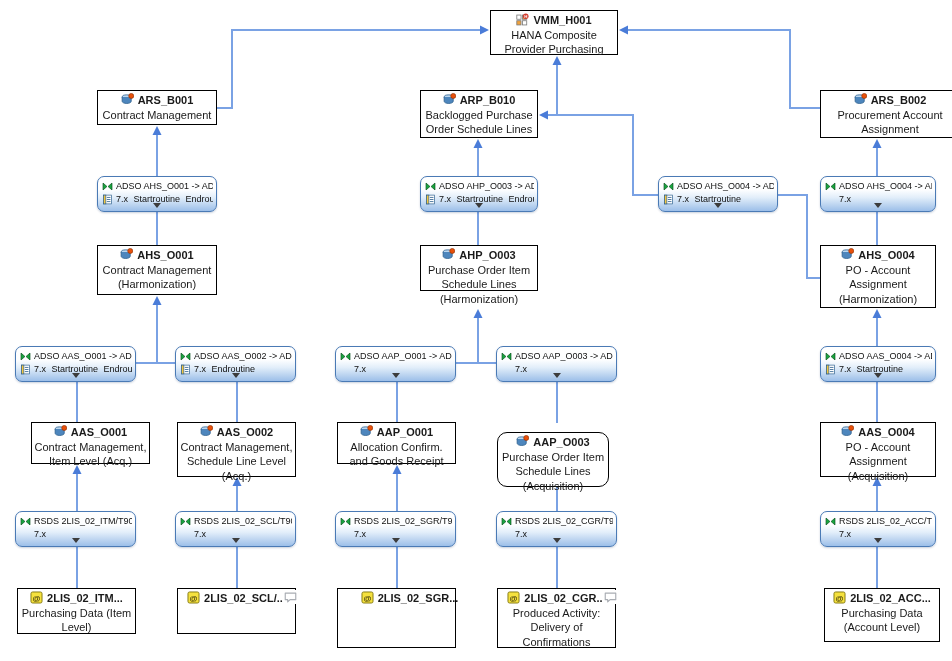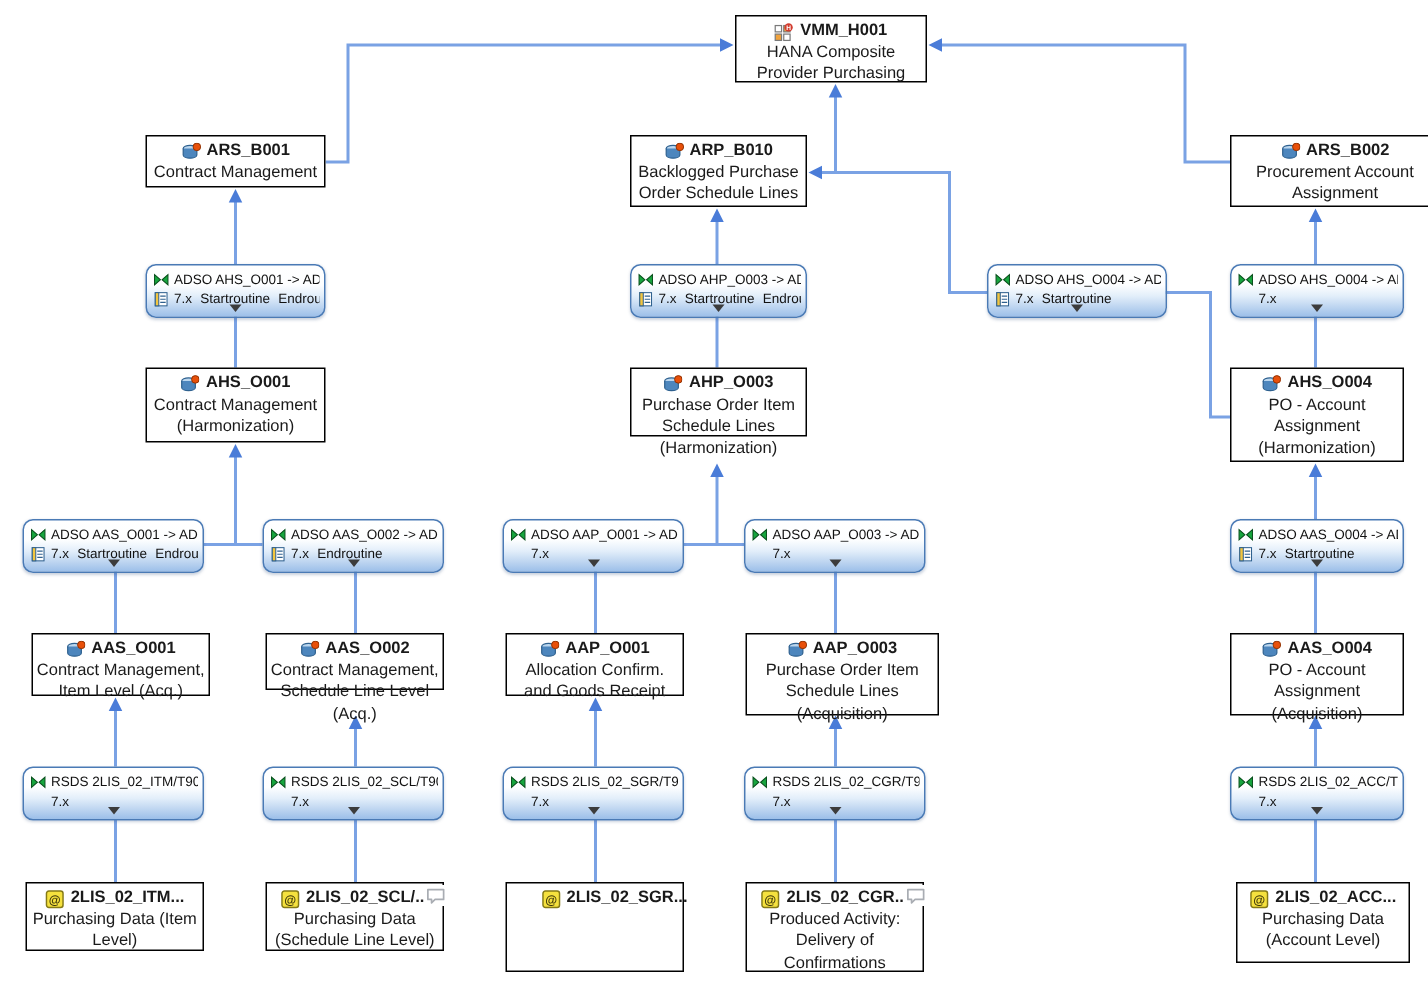--- a/index.html
+++ b/index.html
@@ -15,7 +15,7 @@
     font-size:11px;color:#1a1a1a;line-height:14.5px;
   }
   .node .ttl{
-    display:flex;align-items:flex-end;justify-content:center;gap:4px;
+    display:flex;align-items:flex-start;justify-content:center;gap:4px;
     font-weight:bold;white-space:nowrap;
   }
   .node .dsc{margin-top:0px;}

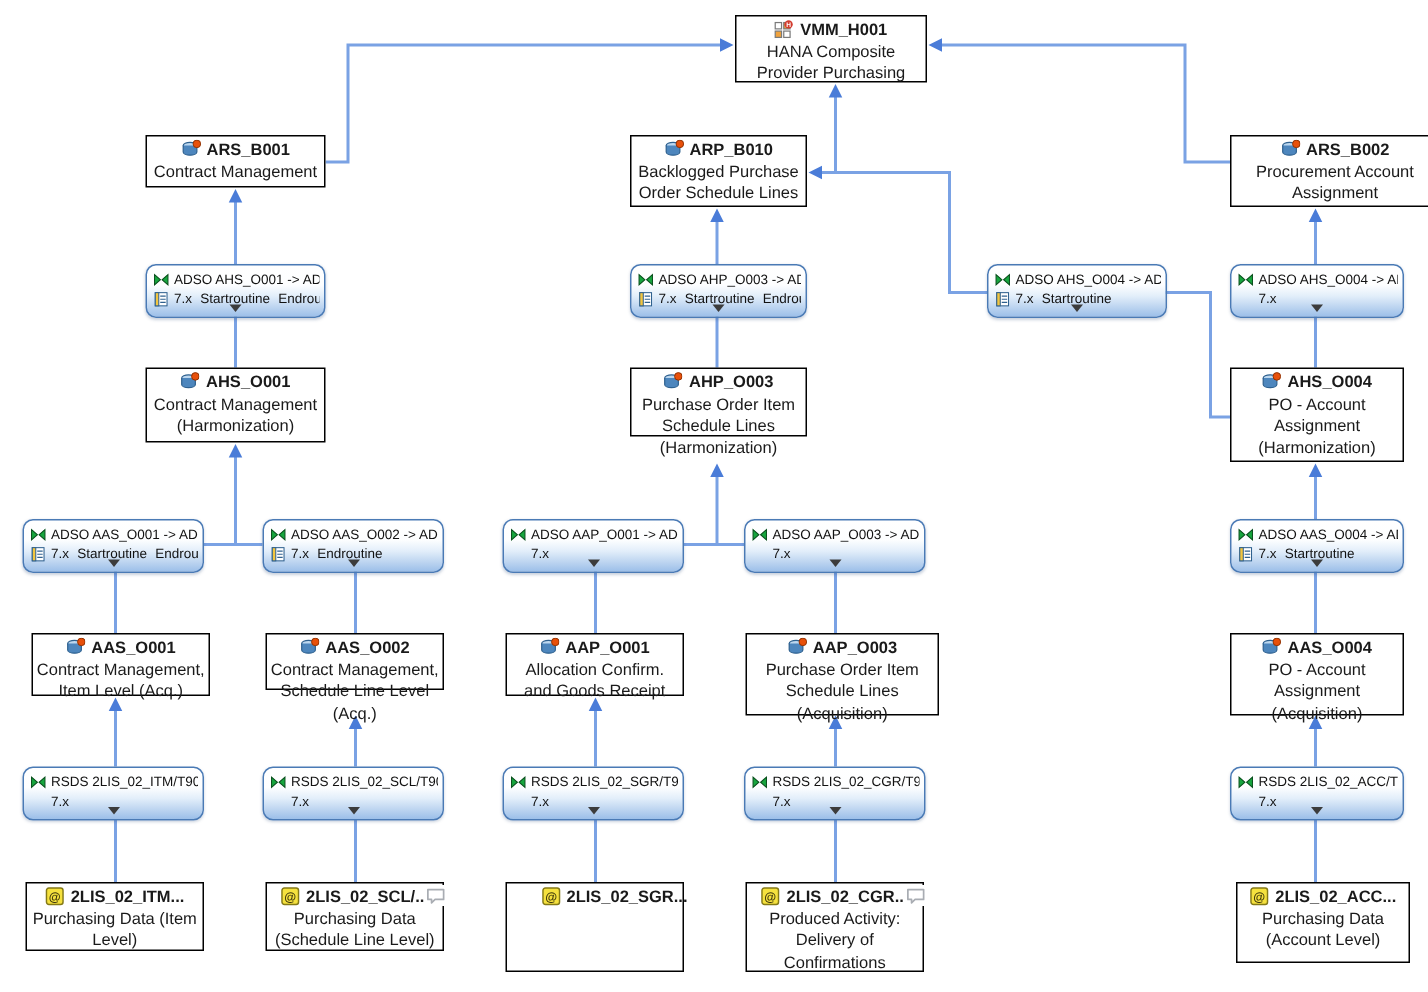--- a/index.html
+++ b/index.html
@@ -208,7 +208,7 @@
     <div class="dsc">PO - Account Assignment (Harmonization)</div>
   </div>
 
-  <div class="node" style="left:21px;top:422px;width:119px;height:42px;">
+  <div class="node" style="left:31px;top:422px;width:119px;height:42px;">
     <div class="ttl">
         <svg class="ic13">
           <use href="#icon-adso"></use>

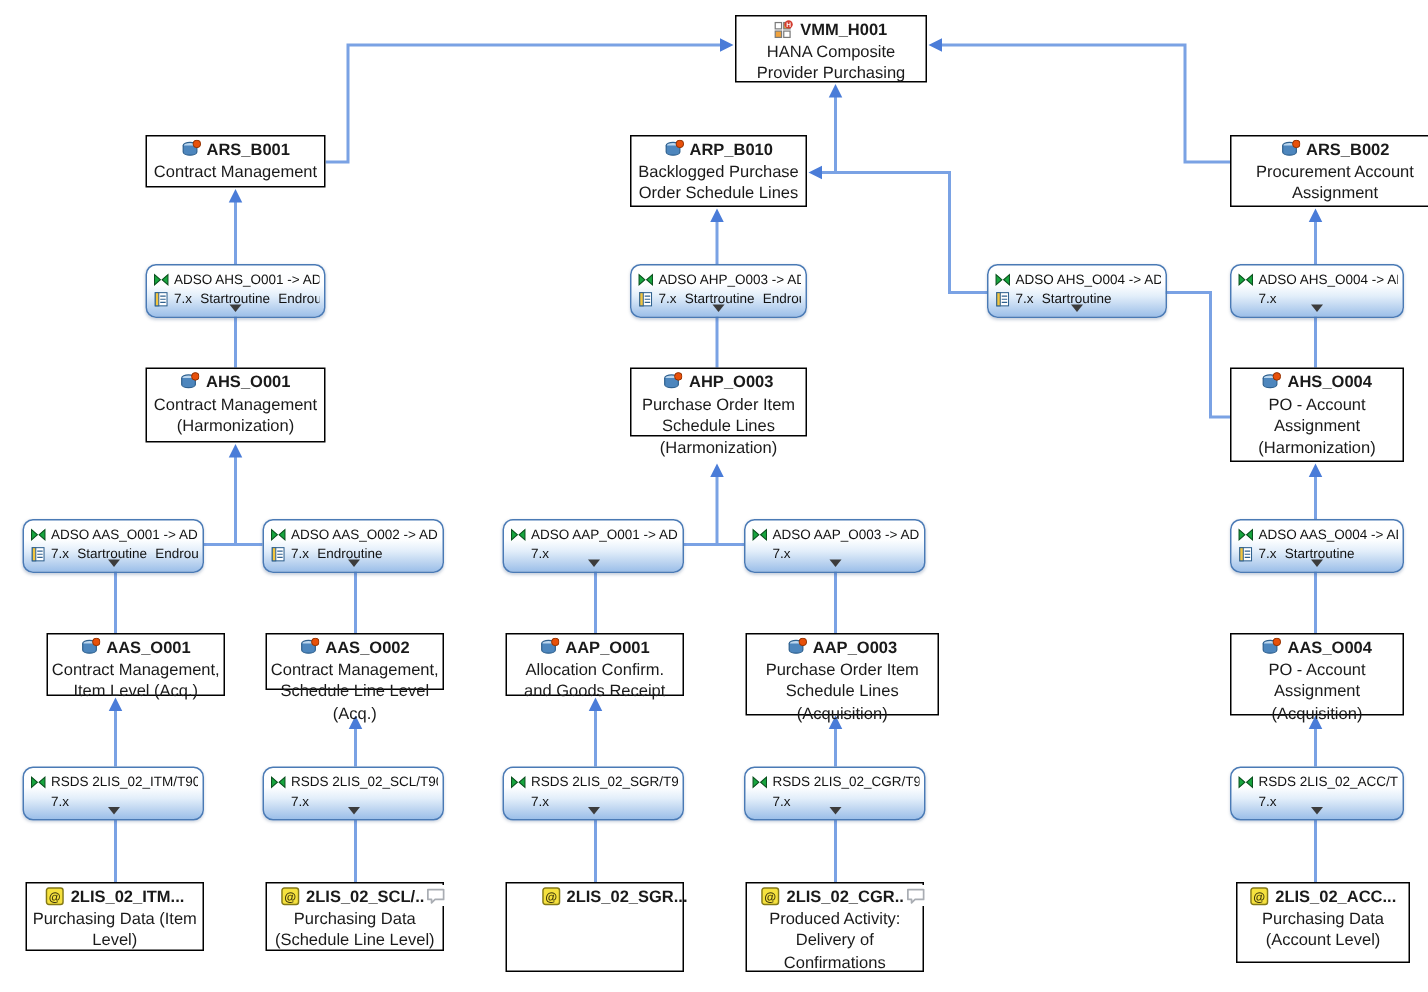--- a/index.html
+++ b/index.html
@@ -218,7 +218,7 @@
     <div class="dsc">Contract Management, Item Level (Acq.)</div>
   </div>
 
-  <div class="node" style="left:177px;top:422px;width:119px;height:38px;">
+  <div class="node" style="left:177px;top:422px;width:119px;height:55px;">
     <div class="ttl">
         <svg class="ic13">
           <use href="#icon-adso"></use>

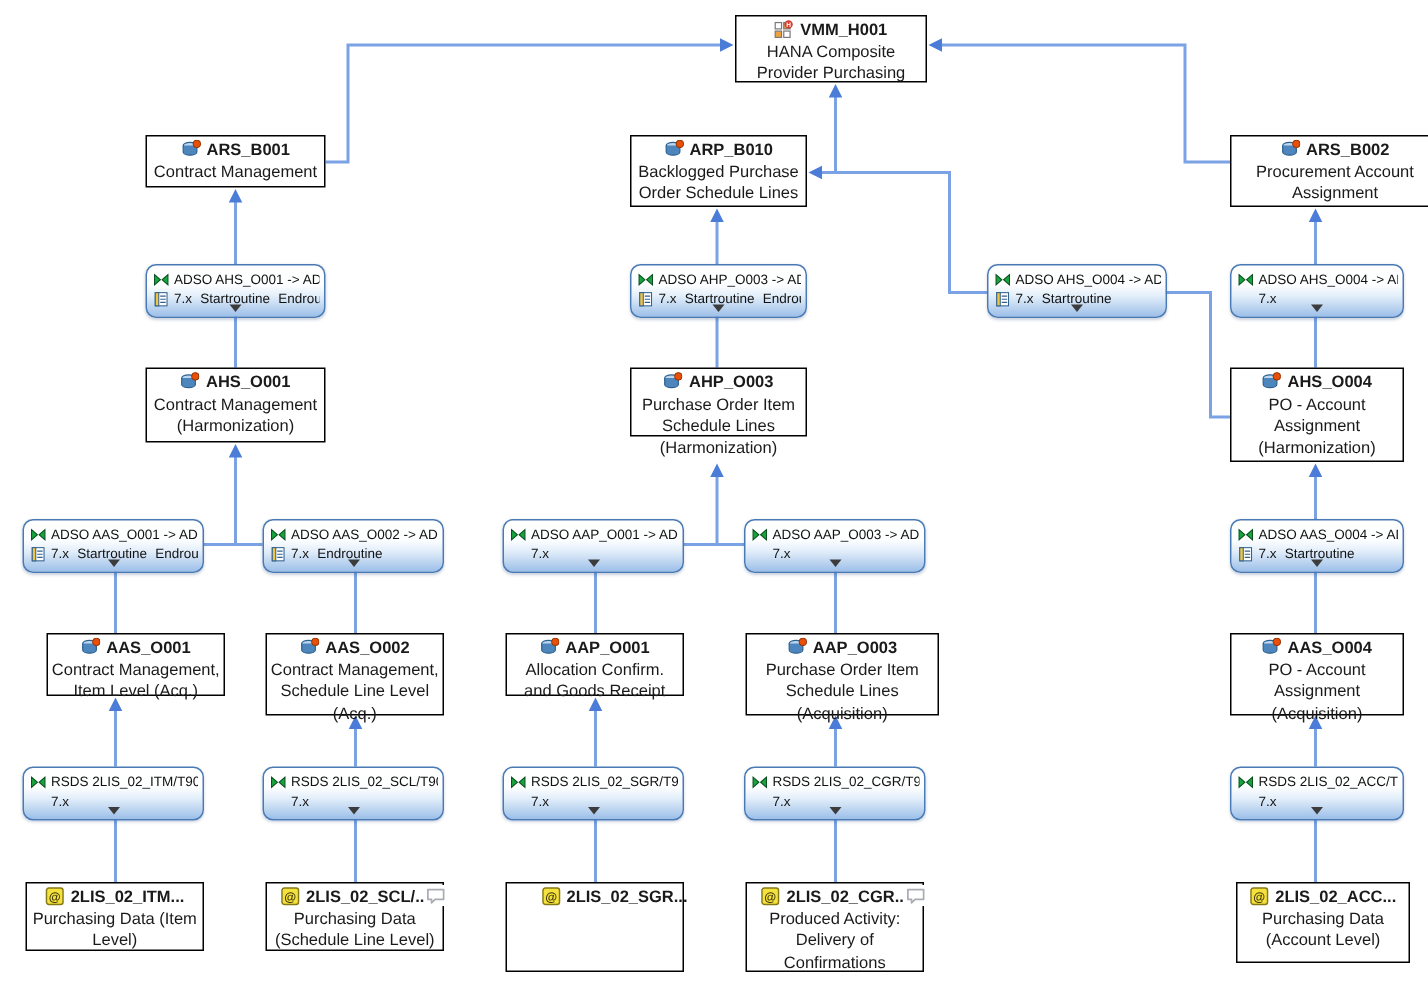--- a/index.html
+++ b/index.html
@@ -238,7 +238,7 @@
     <div class="dsc">Allocation Confirm. and Goods Receipt</div>
   </div>
 
-  <div class="node" style="left:497px;top:422px;width:129px;height:55px;">
+  <div class="node" style="left:497px;top:432px;width:112px;height:55px;border-radius:10px;">
     <div class="ttl">
         <svg class="ic13">
           <use href="#icon-adso"></use>

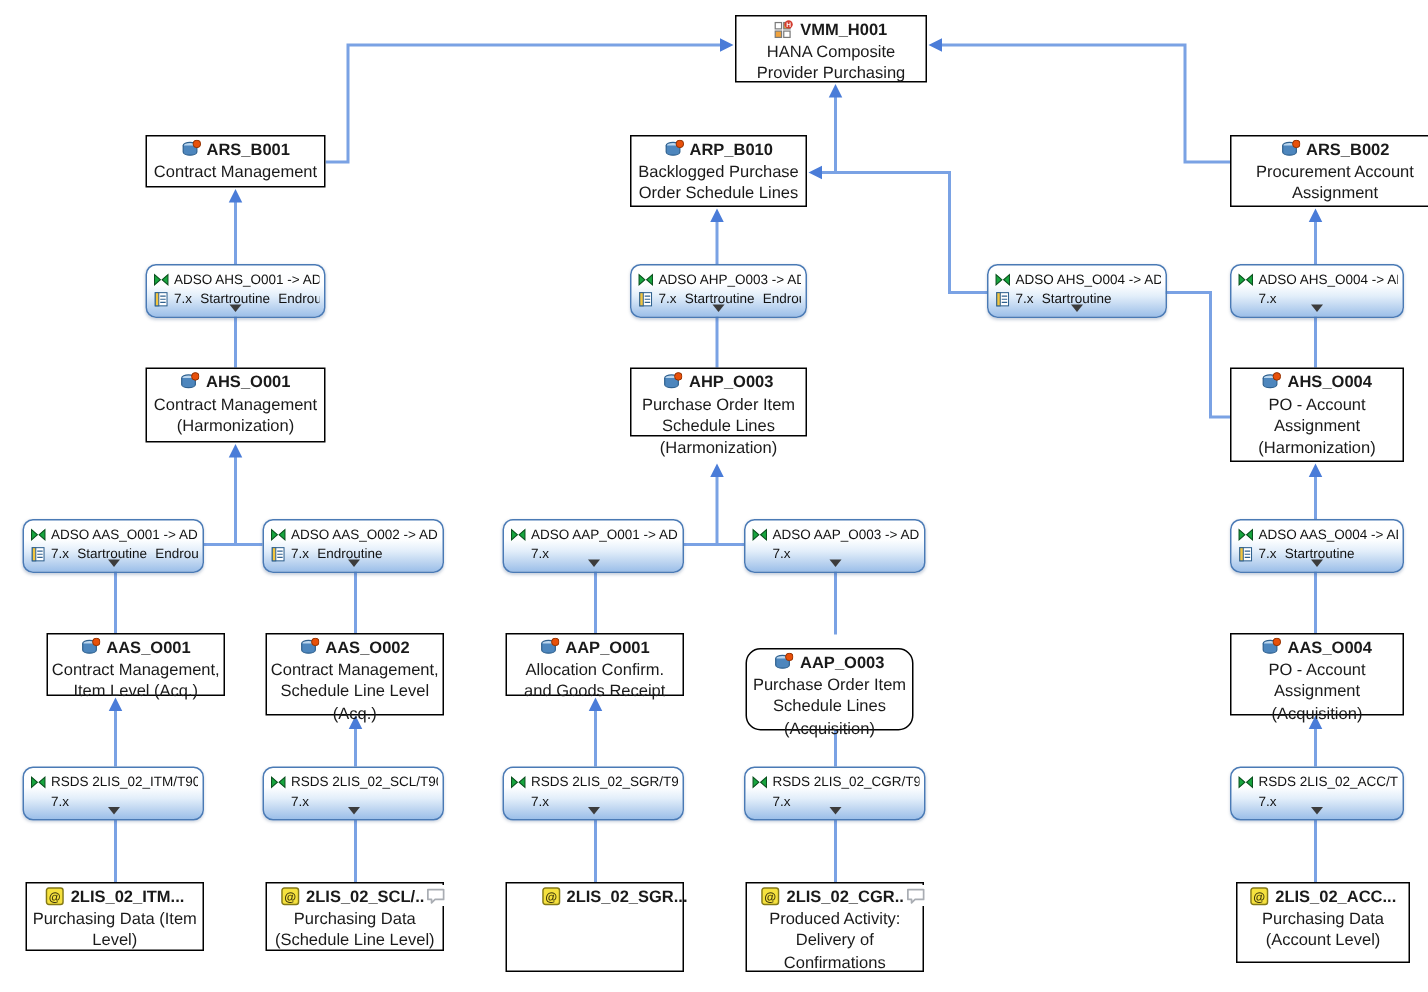--- a/index.html
+++ b/index.html
@@ -278,7 +278,6 @@
         </svg>
         <span>2LIS_02_SCL/...</span>
       </div>
-    <div class="dsc">Purchasing Data (Schedule Line Level)</div>
   </div>
 
   <div class="node" style="left:337px;top:588px;width:119px;height:60px;padding-left:28px;">

